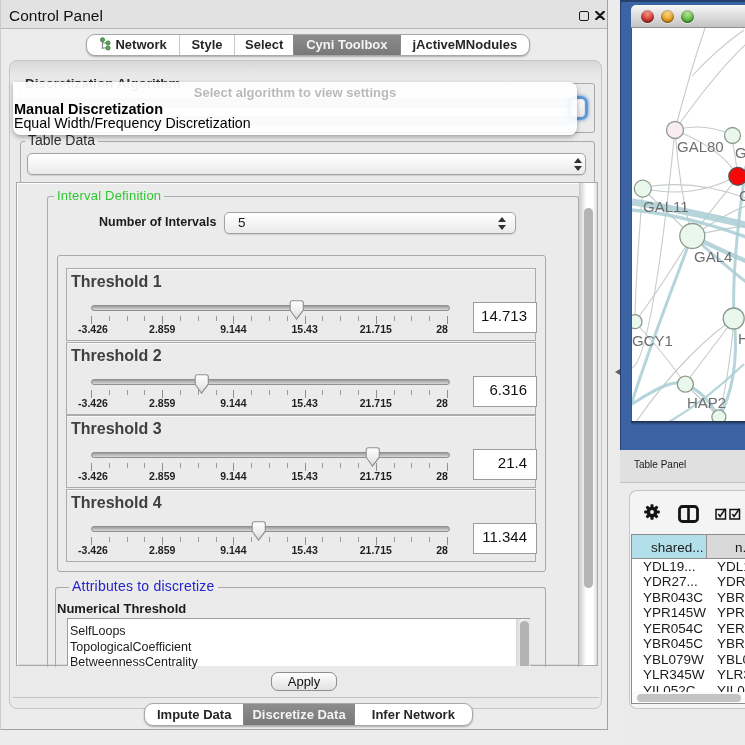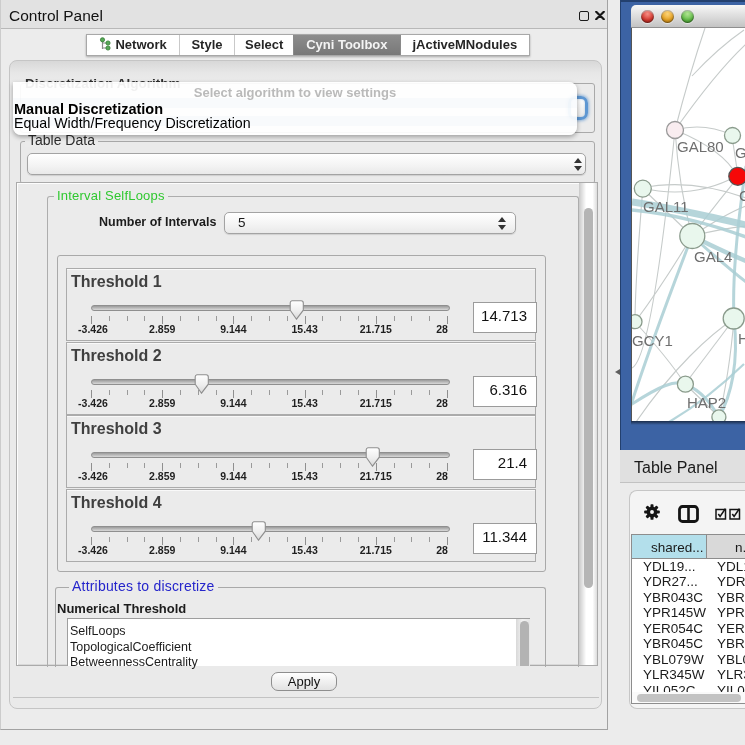--- a/index.html
+++ b/index.html
@@ -12,7 +12,7 @@
 .stepper{position:absolute;width:9px}
 .stepper .up{position:absolute;left:0;top:0;width:0;height:0;border-left:4.5px solid transparent;border-right:4.5px solid transparent;border-bottom:5.5px solid #333}
 .stepper .dn{position:absolute;left:0;top:8px;width:0;height:0;border-left:4.5px solid transparent;border-right:4.5px solid transparent;border-top:5.5px solid #333}
-.tabstrip{position:absolute;background:#fff;border:1px solid #a8a8a8;border-radius:0;box-shadow:0 1px 2px rgba(0,0,0,0.28);display:flex;overflow:hidden}
+.tabstrip{position:absolute;background:#fff;border:1px solid #a8a8a8;border-radius:9px;box-shadow:0 1px 2px rgba(0,0,0,0.28);display:flex;overflow:hidden}
 .tab{font-size:13px;font-weight:600;color:#262626;text-align:center;line-height:20px;white-space:nowrap}
 .tab.sep{border-left:1px solid #c9c9c9}
 .tab.sel{background:linear-gradient(#8d8d8d,#787878);color:#f4f4f4;border-left:1px solid #8a8a8a}

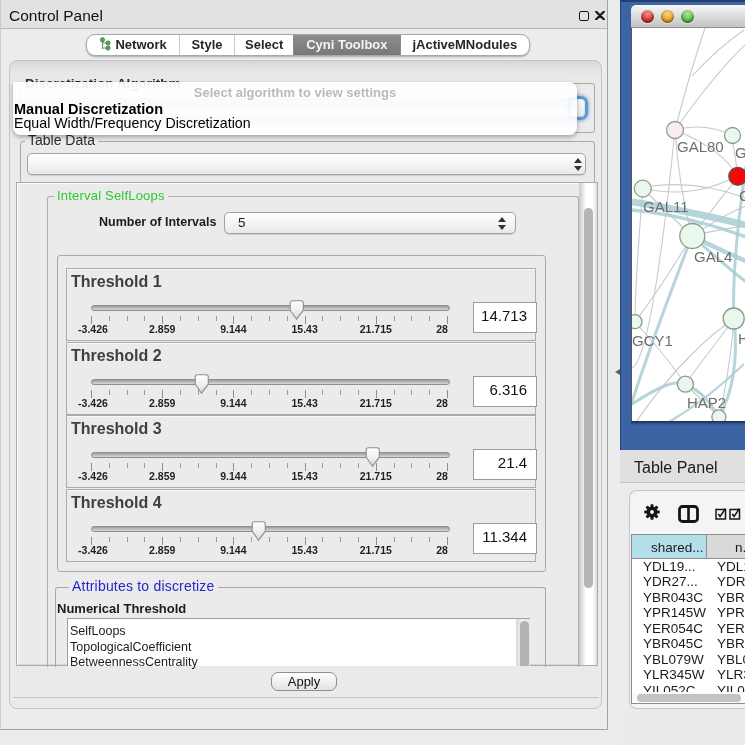--- a/index.html
+++ b/index.html
@@ -62,7 +62,7 @@
 <div class="a" style="left:578px;top:183px;width:18px;height:482px;background:linear-gradient(90deg,#c9c9c9,#ffffff 40%,#ffffff 75%,#dcdcdc)"></div>
 <div class="a" style="left:583px;top:208px;width:9px;height:380px;background:#b5b5b5;border-radius:4.5px"></div>
 <div class="grp" style="left:46px;top:196px;width:530px;height:470px;border-color:#adadad;border-bottom:none;border-radius:3px 3px 0 0"></div>
-<div class="gtitle" style="left:53px;top:189px;font-size:13px;letter-spacing:0.2px;color:#2fc82f">Interval SelfLoops</div>
+<div class="gtitle" style="left:53px;top:189px;font-size:13px;letter-spacing:0.2px;color:#2fc82f">Interval Definition</div>
 <div class="a" style="left:98px;top:215px;font-size:12.5px;font-weight:700;color:#1c1c1c">Number of Intervals</div>
 <div class="combo" style="left:223px;top:212px;width:290px;height:20px"></div>
 <div class="ctext" style="left:237px;top:215px">5</div>

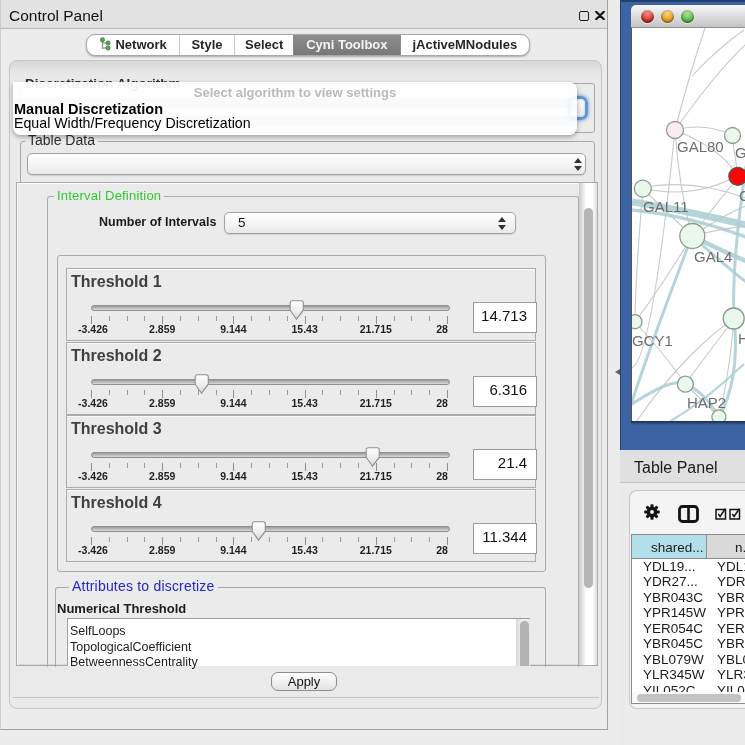--- a/index.html
+++ b/index.html
@@ -251,7 +251,7 @@
 <div class="a" style="left:631px;top:421px;width:114px;height:4px;background:linear-gradient(rgba(0,0,0,0.55),rgba(0,0,0,0))"></div>
 <div class="a" style="left:620px;top:450px;width:125px;height:295px;background:#ebebeb"></div>
 <div class="a" style="left:620px;top:450px;width:125px;height:33px;background:#e0e0e0;border-bottom:1px solid #c2c2c2;box-sizing:border-box"></div>
-<div class="a" style="left:634px;top:459px;font-size:16px;color:#1a1a1a">Table Panel</div>
+<div class="a" style="left:634px;top:459px;font-size:10px;color:#1a1a1a">Table Panel</div>
 <div class="a" style="left:629px;top:490px;width:116px;height:219px;background:#f4f4f4;border:1px solid #c6c6c6;border-radius:8px 0 0 8px;border-right:none;box-sizing:border-box"></div>
 <svg class="a" style="left:644px;top:504px" width="16" height="16" viewBox="0 0 18 18">
     <g fill="#141414">

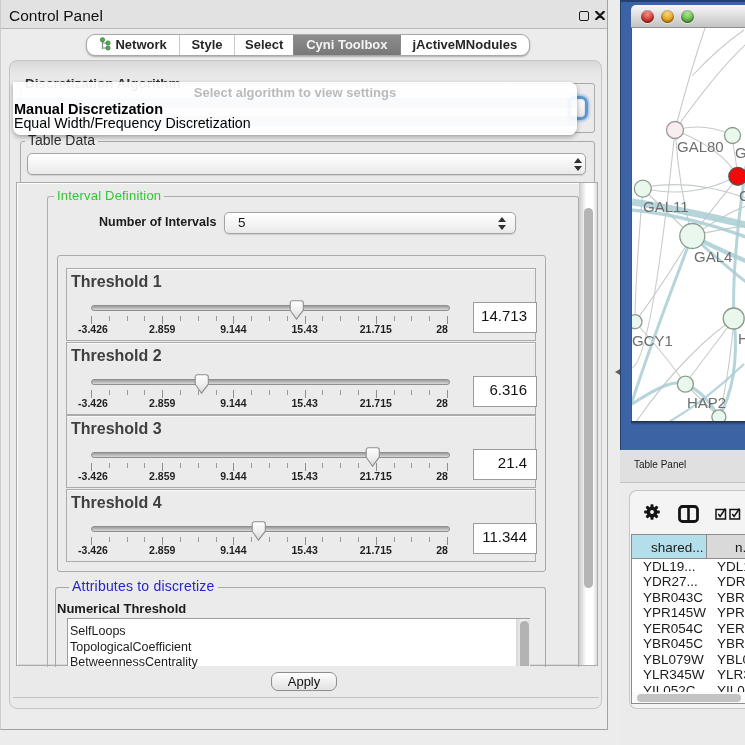--- a/index.html
+++ b/index.html
@@ -173,6 +173,11 @@
 <div class="a" style="left:515px;top:619px;width:14px;height:47px;background:linear-gradient(90deg,#d8d8d8,#f2f2f2 45%,#e6e6e6)"></div>
 <div class="a" style="left:519px;top:621px;width:9px;height:45px;background:#b3b3b3;border-radius:4.5px 4.5px 0 0"></div>
 <div class="a" style="left:270px;top:672px;width:66px;height:19px;background:linear-gradient(#ffffff,#f0f0f0 50%,#e2e2e2);border:1px solid #8e8e8e;border-radius:7px;box-sizing:border-box;text-align:center;line-height:17px;font-size:13px;color:#111">Apply</div>
+<div class="tabstrip" style="left:143px;top:703px;width:327px;height:21px">
+<div class="tab" style="width:99px;line-height:21px">Impute Data</div>
+<div class="tab sel" style="width:110px;line-height:21px">Discretize Data</div>
+<div class="tab" style="width:118px;line-height:21px;border-left:1px solid #8a8a8a">Infer Network</div>
+</div>
 </div>
 <div class="a" style="left:615px;top:369px;width:0;height:0;border-top:3px solid transparent;border-bottom:3px solid transparent;border-right:5px solid #5e5e5e"></div>
 <div class="a" style="left:13px;top:81.5px;width:564px;height:53px;background:rgba(255,255,255,0.93);border-radius:0 8px 8px 8px;box-shadow:0 2px 5px rgba(0,0,0,0.33);"></div>

